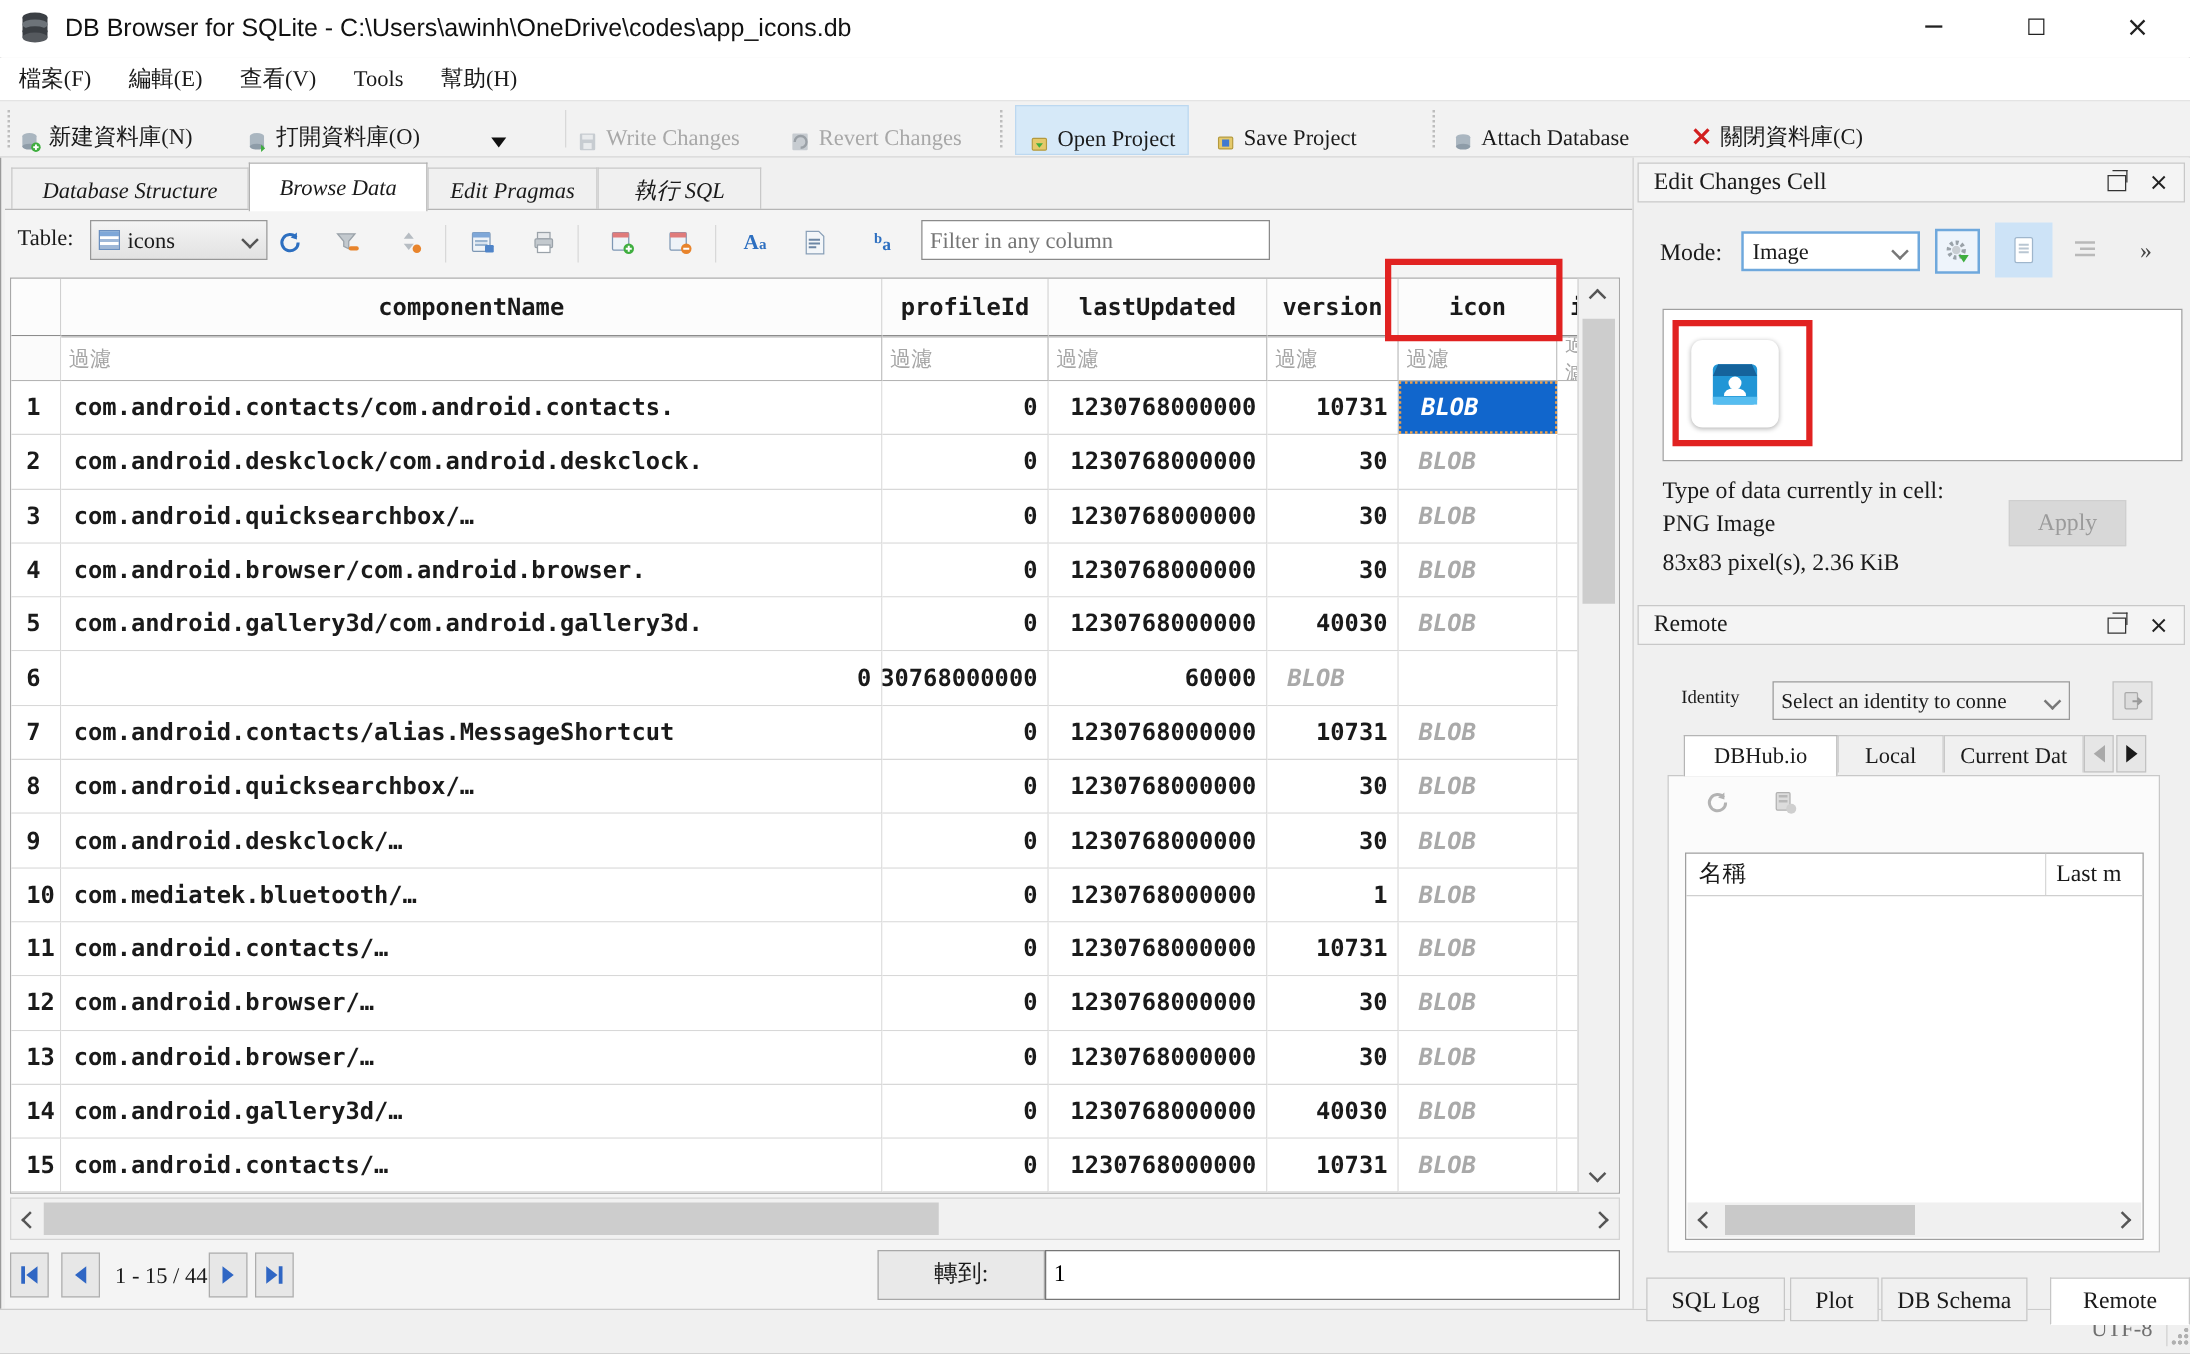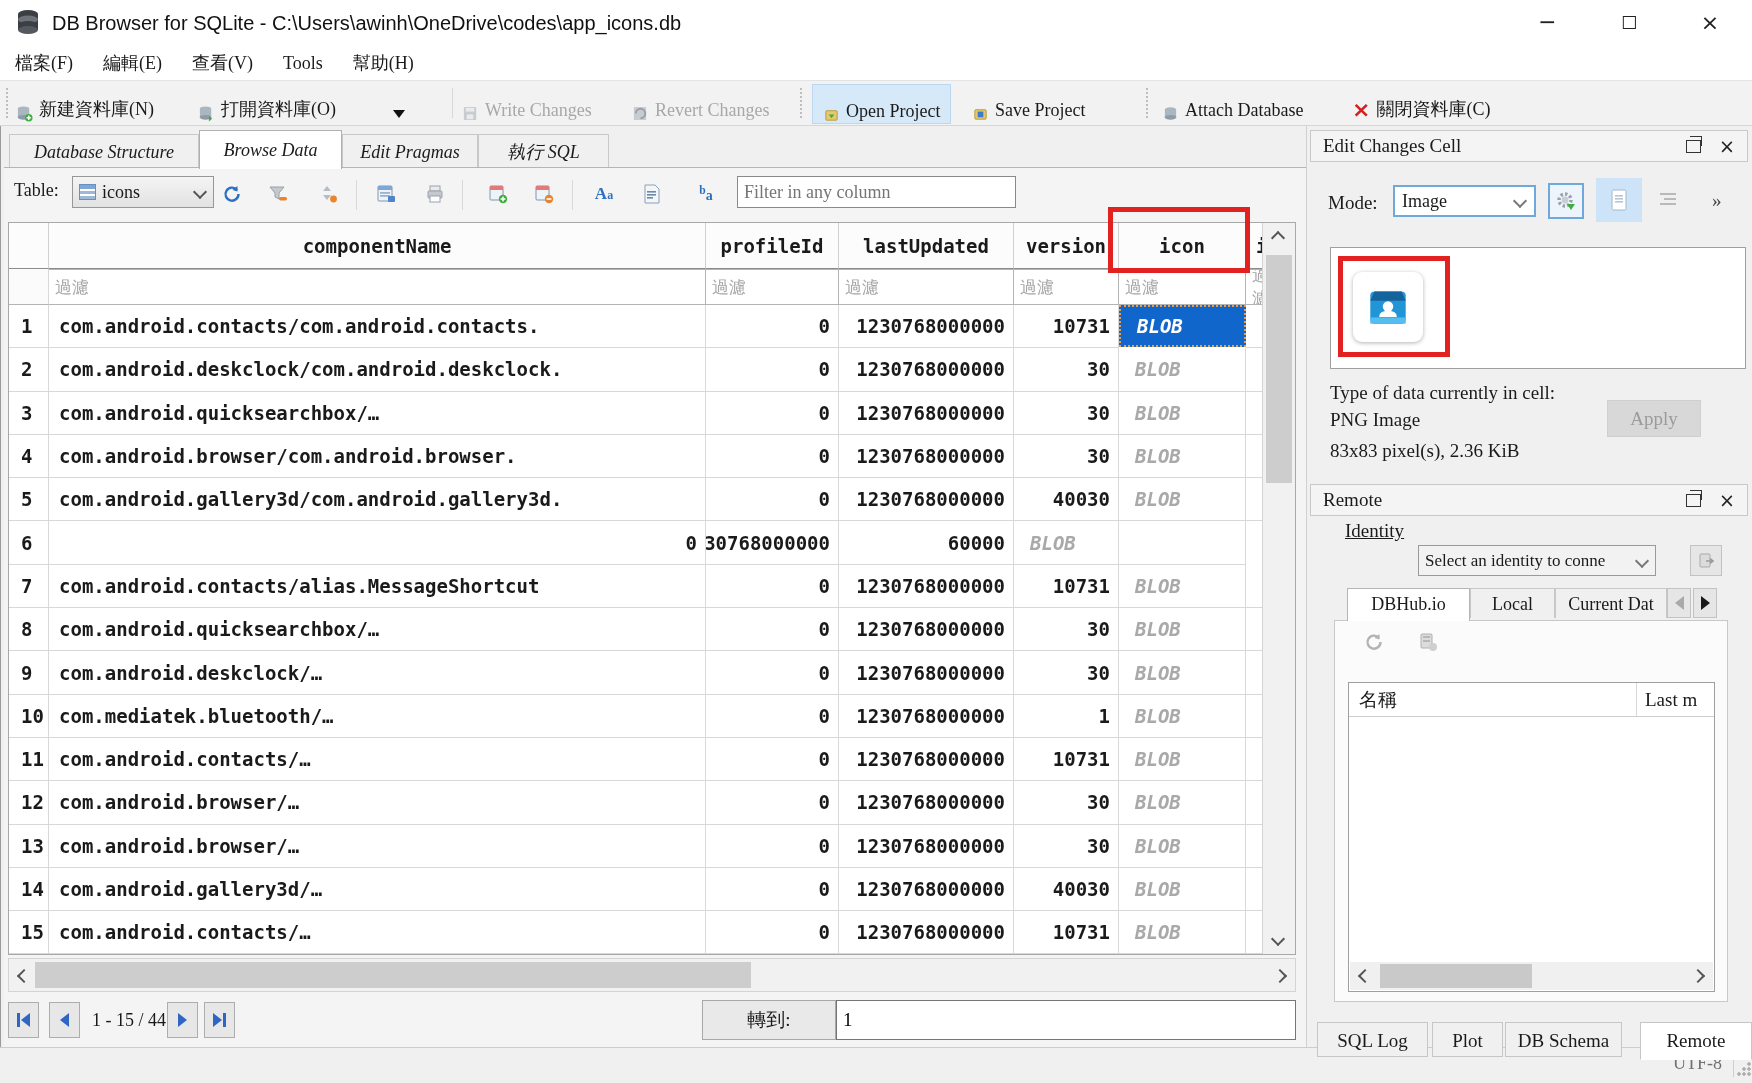--- a/index.html
+++ b/index.html
@@ -566,7 +566,7 @@
       <span class="x-ic">×</span>
     </span>
   </div>
-  <div class="abs" style="left:1345px;top:520px;font-size:19px;text-decoration:underline;">Identity</div>
+  <div class="abs" style="left:1345px;top:550px;font-size:15px;">Identity</div>
   <div class="abs" style="left:1418px;top:545px;width:238px;height:31px;background:#f2f2f2;border:1px solid #9a9a9a;box-sizing:border-box;display:flex;align-items:center;font-size:17px;">
     <span style="padding-left:6px;white-space:nowrap;overflow:hidden;">Select an identity to conne</span>
     <span class="chev down" style="margin-left:auto;margin-right:8px;border-color:#777;flex:none;"></span>

